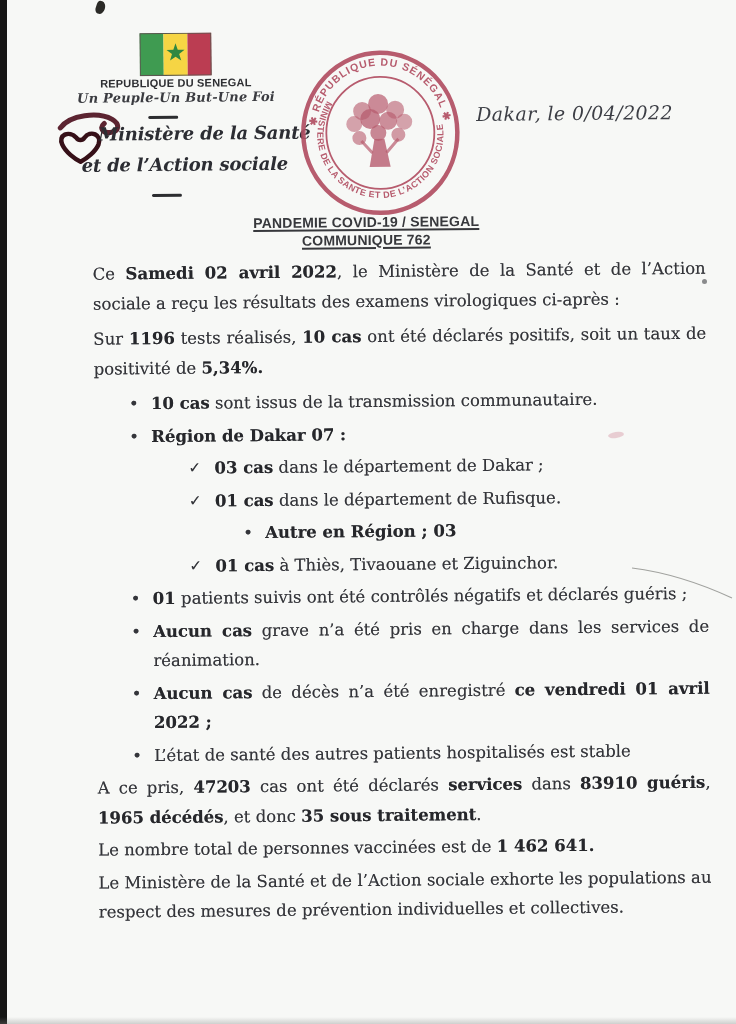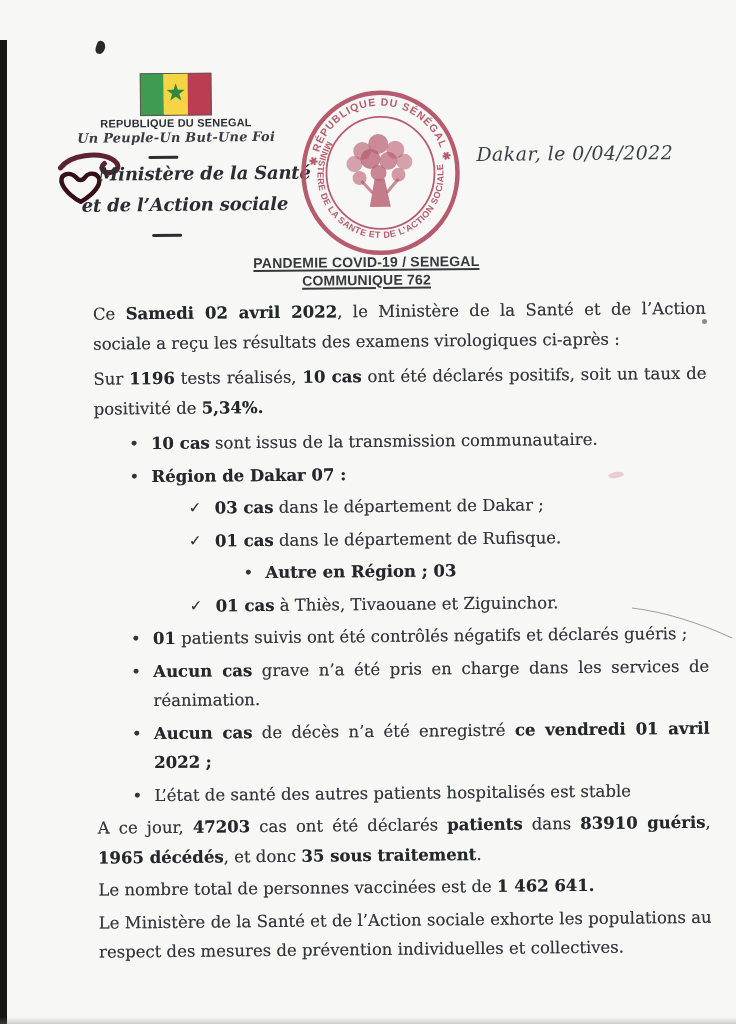--- a/index.html
+++ b/index.html
@@ -8,7 +8,7 @@
     background:var(--paper,#f7f8f6);
     font-family:"DejaVu Serif","Liberation Serif",serif;
   }
-  .sheet{position:absolute;inset:0;background:var(--paper,#f7f8f6);margin-top:40px;}
+  .sheet{position:absolute;inset:0;background:var(--paper,#f7f8f6);}
   
   .edge-left{position:absolute;left:0;top:0;width:7px;height:1024px;background:#161615;}
   .edge-bottom{position:absolute;left:0;bottom:0;width:736px;height:7px;

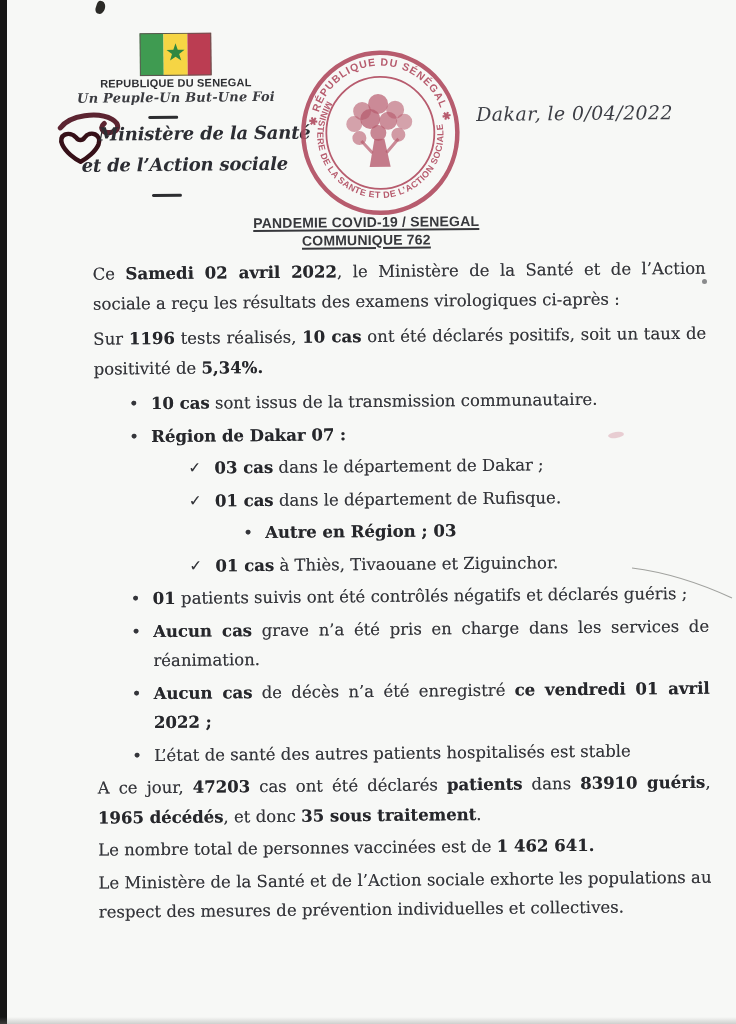--- a/index.html
+++ b/index.html
@@ -136,7 +136,7 @@
         <div class="item b1"><span class="marker">•</span><span class="bold">Aucun cas</span><span> grave n’a été pris en charge dans les services de réanimation.</span></div>
         <div class="item b1"><span class="marker">•</span><span class="bold">Aucun cas</span><span> de décès n’a été enregistré </span><span class="bold">ce vendredi 01 avril 2022 ;</span></div>
         <div class="item b1"><span class="marker">•</span><span>L’état de santé des autres patients hospitalisés est stable</span></div>
-        <div class="item p"><span>A ce jour, </span><span class="bold">47203</span><span> cas ont été déclarés </span><span class="bold">patients</span><span> dans </span><span class="bold">83910 guéris</span><span>, </span><span class="bold">1965 décédés</span><span>, et donc </span><span class="bold">35 sous traitement</span><span>.</span></div>
+        <div class="item p"><span>A ce pris, </span><span class="bold">47203</span><span> cas ont été déclarés </span><span class="bold">patients</span><span> dans </span><span class="bold">83910 guéris</span><span>, </span><span class="bold">1965 décédés</span><span>, et donc </span><span class="bold">35 sous traitement</span><span>.</span></div>
         <div class="item p"><span>Le nombre total de personnes vaccinées est de </span><span class="bold">1 462 641.</span></div>
         <div class="item p"><span>Le Ministère de la Santé et de l’Action sociale exhorte les populations au respect des mesures de prévention individuelles et collectives.</span></div>
       </div>

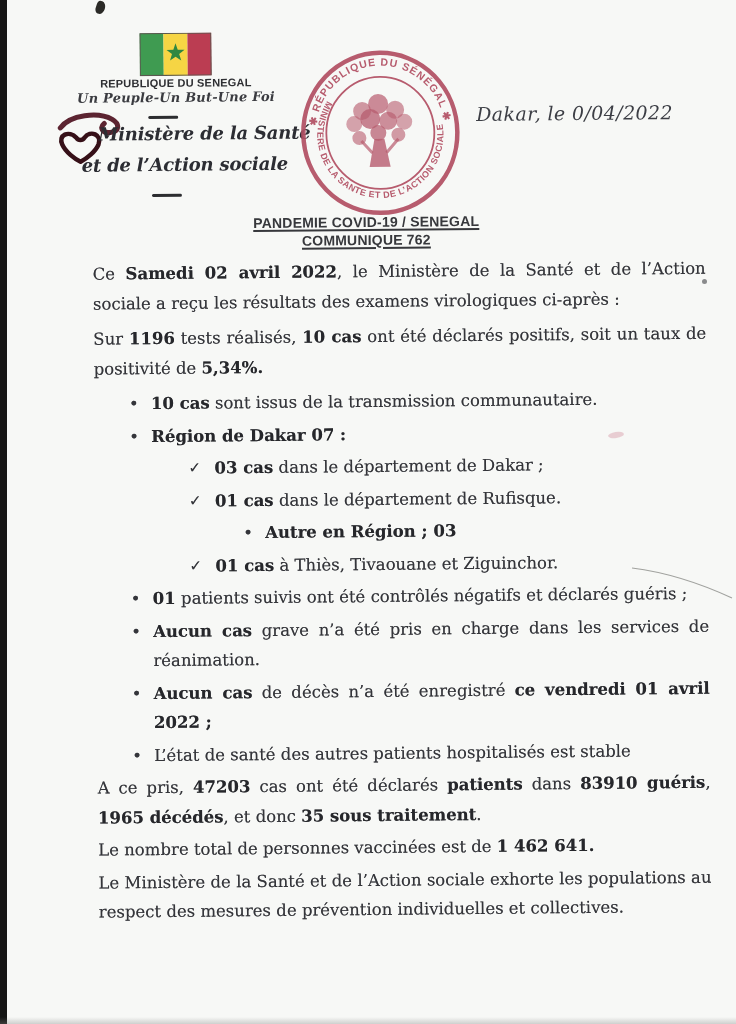--- a/index.html
+++ b/index.html
@@ -136,7 +136,7 @@
         <div class="item b1"><span class="marker">•</span><span class="bold">Aucun cas</span><span> grave n’a été pris en charge dans les services de réanimation.</span></div>
         <div class="item b1"><span class="marker">•</span><span class="bold">Aucun cas</span><span> de décès n’a été enregistré </span><span class="bold">ce vendredi 01 avril 2022 ;</span></div>
         <div class="item b1"><span class="marker">•</span><span>L’état de santé des autres patients hospitalisés est stable</span></div>
-        <div class="item p"><span>A ce pris, </span><span class="bold">47203</span><span> cas ont été déclarés </span><span class="bold">patients</span><span> dans </span><span class="bold">83910 guéris</span><span>, </span><span class="bold">1965 décédés</span><span>, et donc </span><span class="bold">35 sous traitement</span><span>.</span></div>
+        <div class="item p"><span>A ce pris, </span><span class="bold">47203</span><span> cas ont été déclarés </span><span class="bold">services</span><span> dans </span><span class="bold">83910 guéris</span><span>, </span><span class="bold">1965 décédés</span><span>, et donc </span><span class="bold">35 sous traitement</span><span>.</span></div>
         <div class="item p"><span>Le nombre total de personnes vaccinées est de </span><span class="bold">1 462 641.</span></div>
         <div class="item p"><span>Le Ministère de la Santé et de l’Action sociale exhorte les populations au respect des mesures de prévention individuelles et collectives.</span></div>
       </div>

